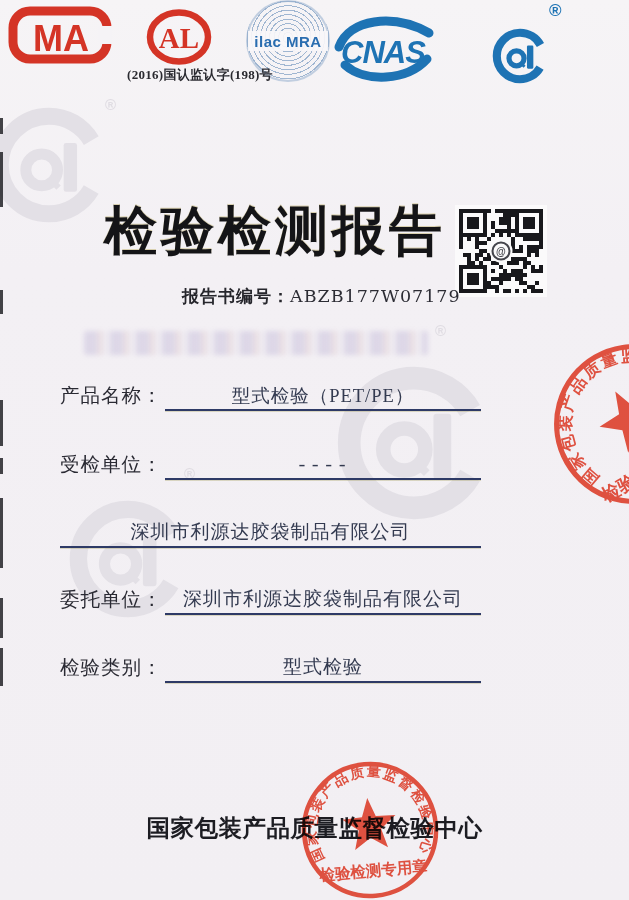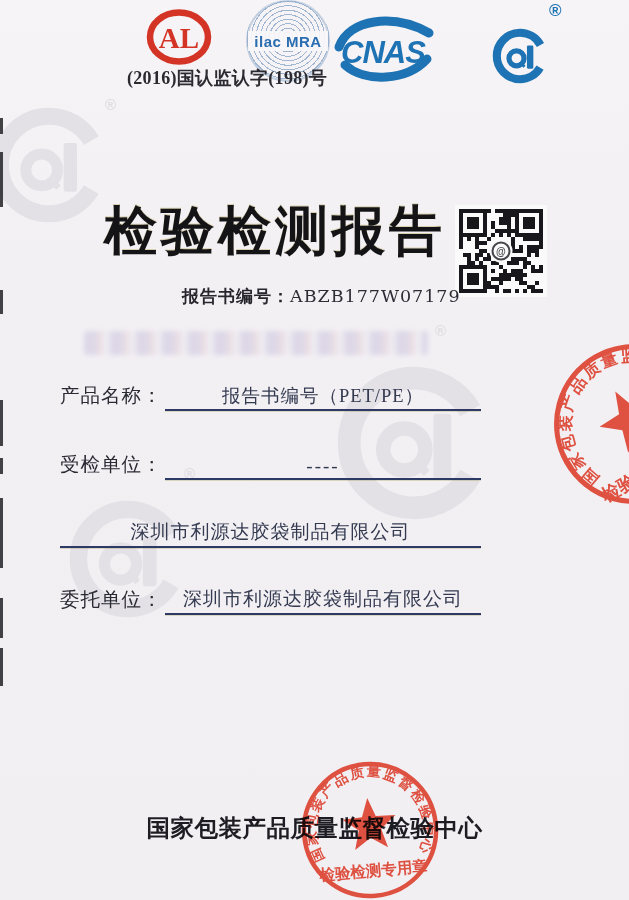--- a/index.html
+++ b/index.html
@@ -101,6 +101,13 @@
     <span class="wreg reg-mark" style="left:118px;top:-32px;">®</span>
   </div>
 
+  <div class="abs cma">
+    <svg viewBox="0 0 104 58" width="104" height="58">
+      <rect x="5" y="5" rx="17" ry="17" width="94" height="48" fill="none" stroke="#d43426" stroke-width="9"></rect>
+      <rect x="90" y="20" width="14" height="18" fill="#f5f3f6"></rect>
+      <text x="53" y="45" text-anchor="middle" font-size="36" font-weight="bold" fill="#d43426" font-family="Liberation Sans, sans-serif">MA</text>
+    </svg>
+  </div>
 
   <div class="abs cal">
     <svg viewBox="0 0 66 56" width="66" height="56">

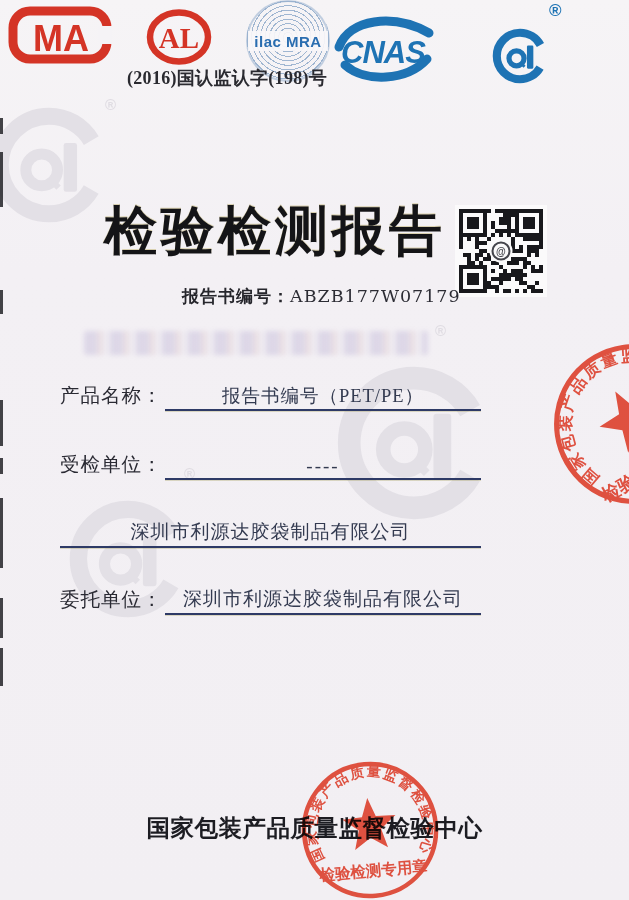--- a/index.html
+++ b/index.html
@@ -29,7 +29,7 @@
   .qi-top{left:491px;top:27px;width:58px;height:58px;}
   .top-reg{left:549px;top:1px;font-size:17px;color:#1e73b4;}
   .reg-num{left:3px;top:62px;font-size:21px;color:#3c3c42;letter-spacing:.5px;font-family:"DejaVu Serif",serif;}
-  .reg-cert{left:127px;top:66px;font-size:18px;font-weight:bold;color:#2a2a30;letter-spacing:.3px;}
+  .reg-cert{left:127px;top:66px;font-size:13px;font-weight:bold;color:#2a2a30;letter-spacing:.3px;}
   
   .wm{opacity:1;}
   .wm svg .ring,.wm svg .qring{stroke:#e3e0e6;}

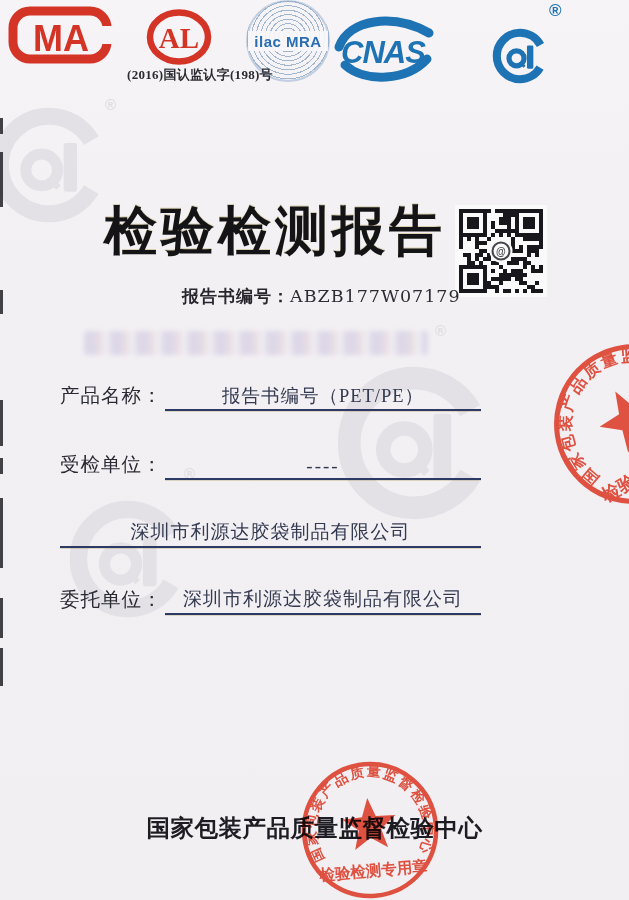--- a/index.html
+++ b/index.html
@@ -295,7 +295,7 @@
 
   <div class="abs field" style="top:380px;">
     <span class="flabel">产品名称：</span>
-    <span class="fline" style="font-size:18.5px;">报告书编号（PET/PE）</span>
+    <span class="fline" style="font-size:18.5px;">型式检验（PET/PE）</span>
   </div>
   <div class="abs field" style="top:449px;">
     <span class="flabel">受检单位：</span>

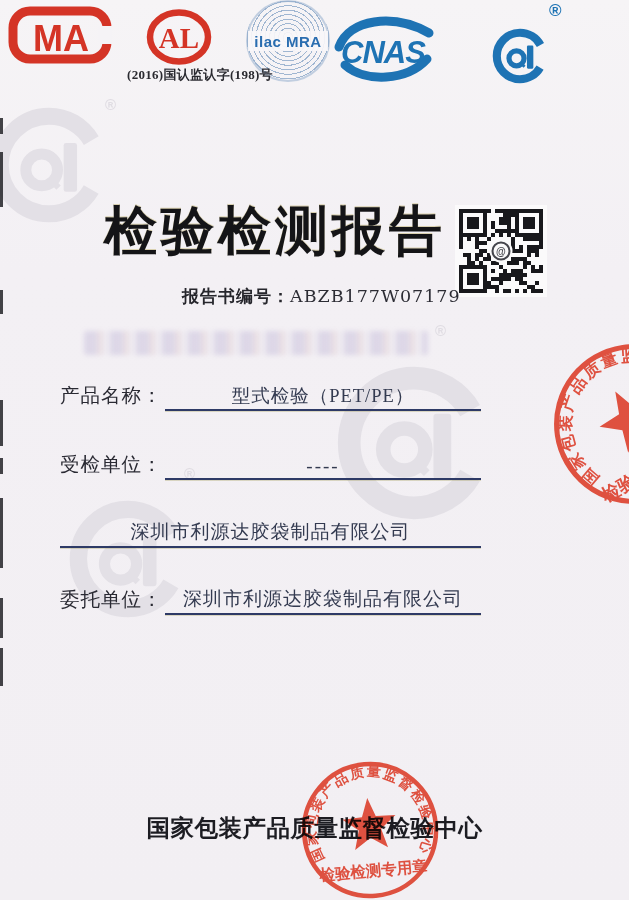--- a/index.html
+++ b/index.html
@@ -297,7 +297,7 @@
     <span class="flabel">产品名称：</span>
     <span class="fline" style="font-size:18.5px;">型式检验（PET/PE）</span>
   </div>
-  <div class="abs field" style="top:449px;">
+  <div class="abs field" style="top:449px;font-family:Liberation Mono, monospace;">
     <span class="flabel">受检单位：</span>
     <span class="fline" style="letter-spacing:2px;">----</span>
   </div>

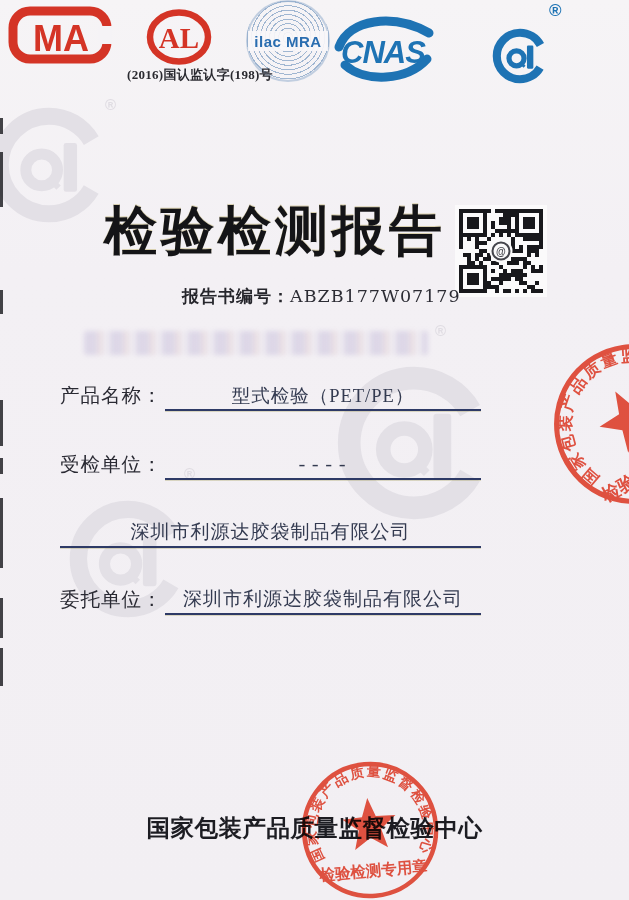--- a/index.html
+++ b/index.html
@@ -308,6 +308,10 @@
     <span class="flabel">委托单位：</span>
     <span class="fline">深圳市利源达胶袋制品有限公司</span>
   </div>
+  <div class="abs field" style="top:652px;">
+    <span class="flabel">检验类别：</span>
+    <span class="fline">型式检验</span>
+  </div>
 
   <div class="abs footer-org">国家包装产品质量监督检验中心</div>
 

